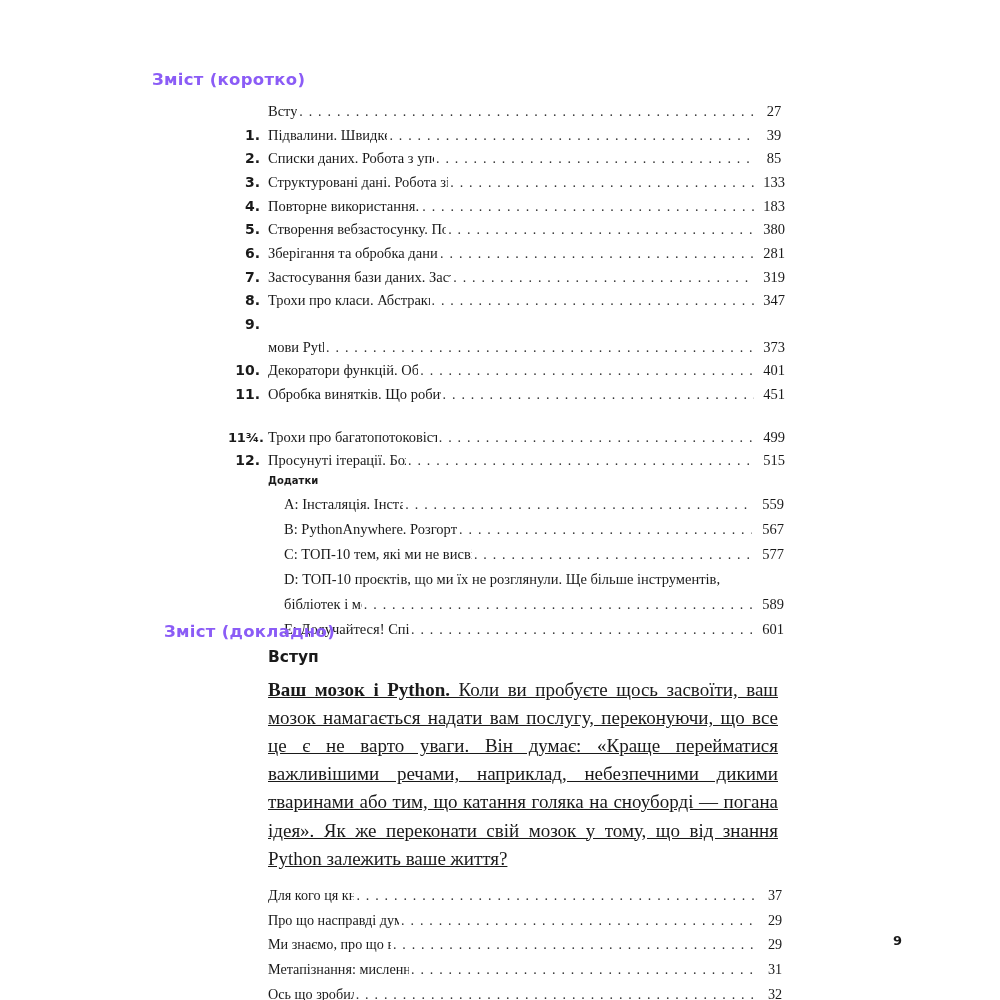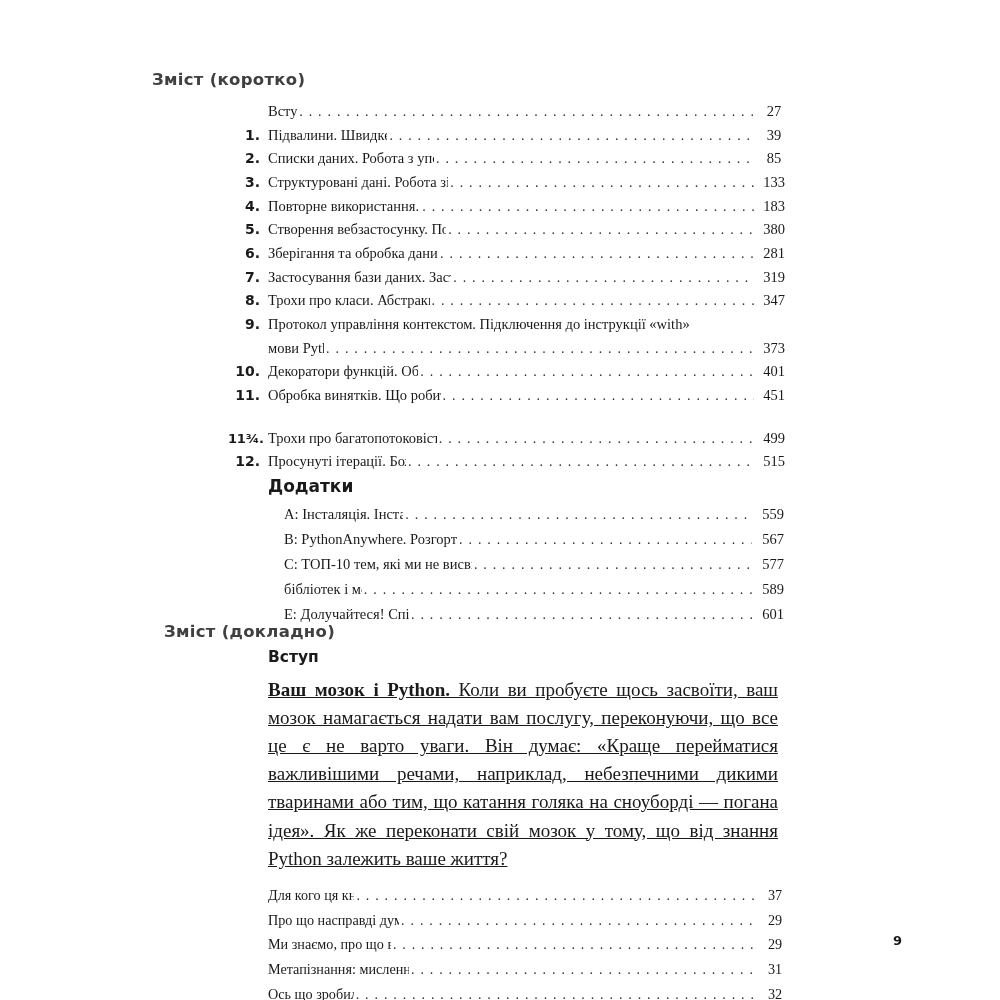--- a/index.html
+++ b/index.html
@@ -29,7 +29,7 @@
     font-weight: bold;
     font-size: 16.5px;
     letter-spacing: 0.3px;
-    color: #404040;
+    color: #8b5cf6;
   }
   .heading-short {
     position: absolute;

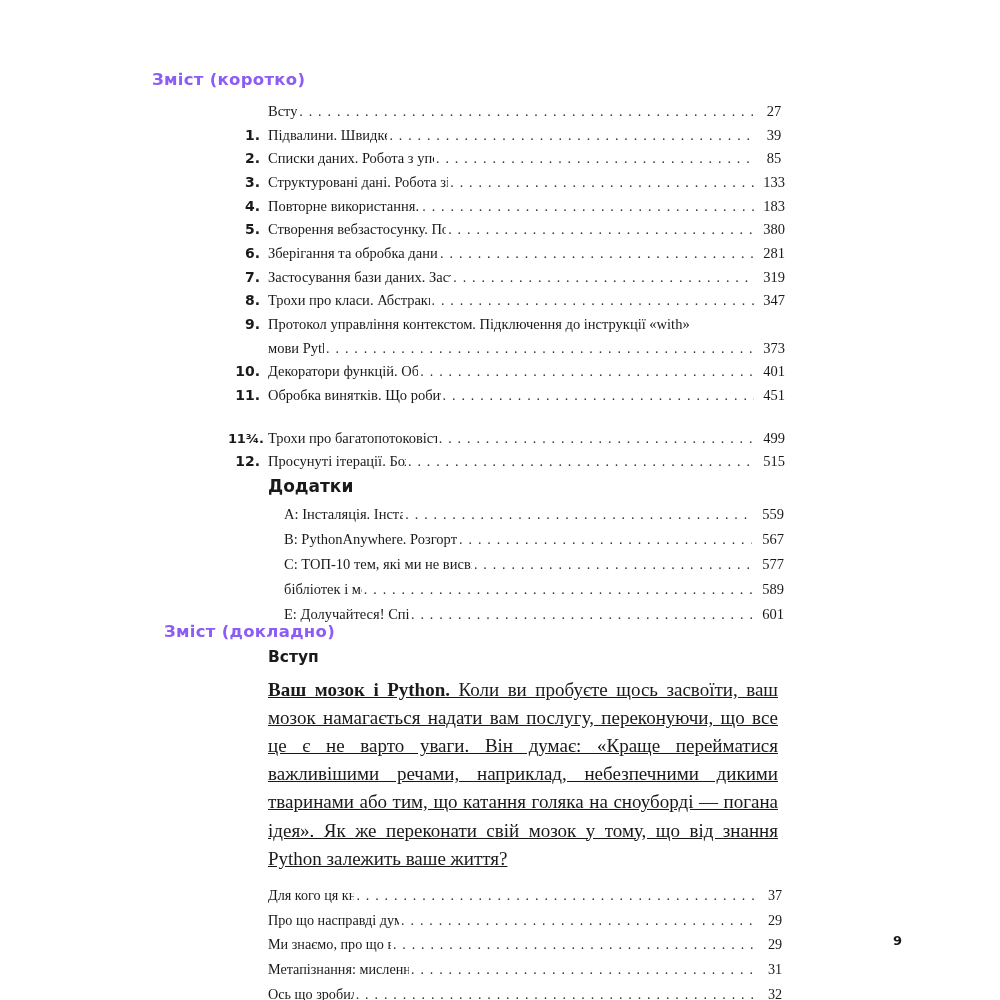--- a/index.html
+++ b/index.html
@@ -234,7 +234,6 @@
 
     <div class="toc-row">
       <span class="toc-num">9.</span>
-      <span class="toc-title">Протокол управління контекстом. Підключення до інструкції «with»</span>
     </div>
     <div class="toc-cont">
       <span class="toc-num"></span>

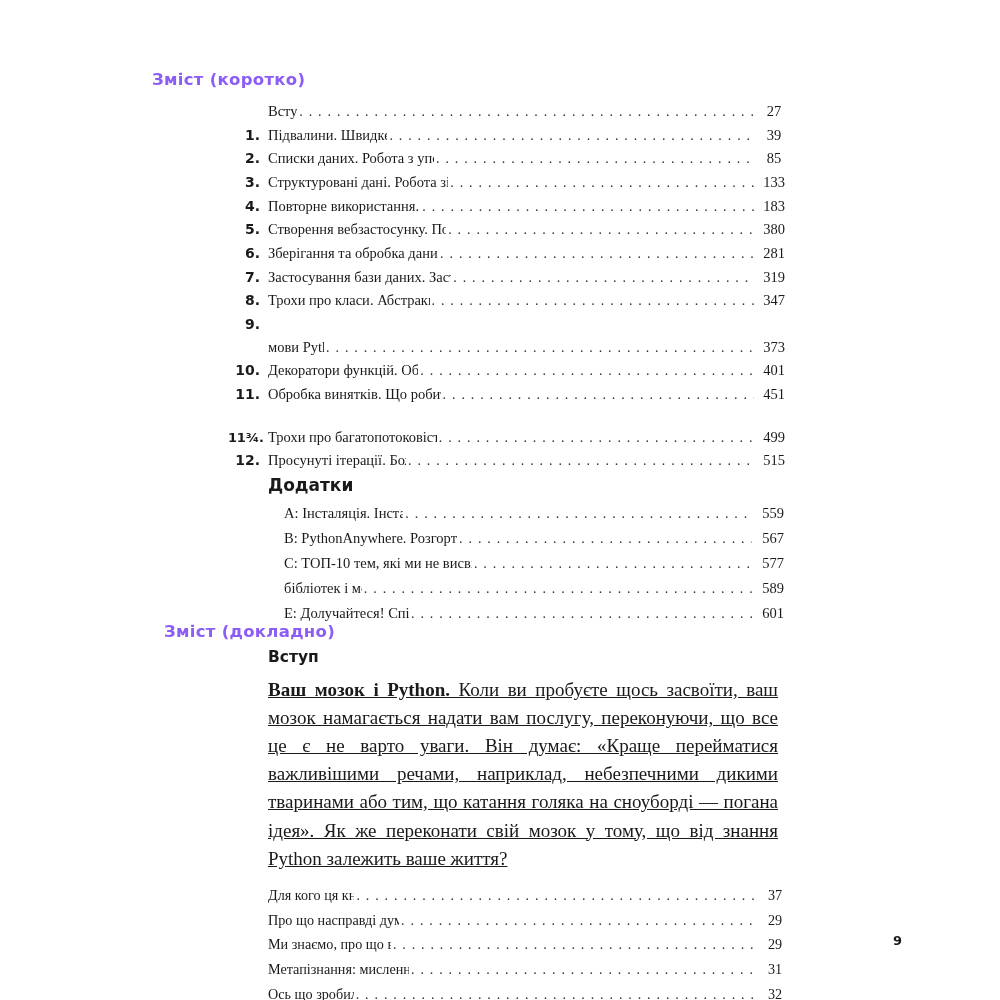--- a/index.html
+++ b/index.html
@@ -106,7 +106,7 @@
   .appendix-label {
     font-family: "DejaVu Sans", sans-serif;
     font-weight: bold;
-    font-size: 17px;
+    font-size: 10px;
     margin-top: 2px;
     padding-left: 40px;
   }

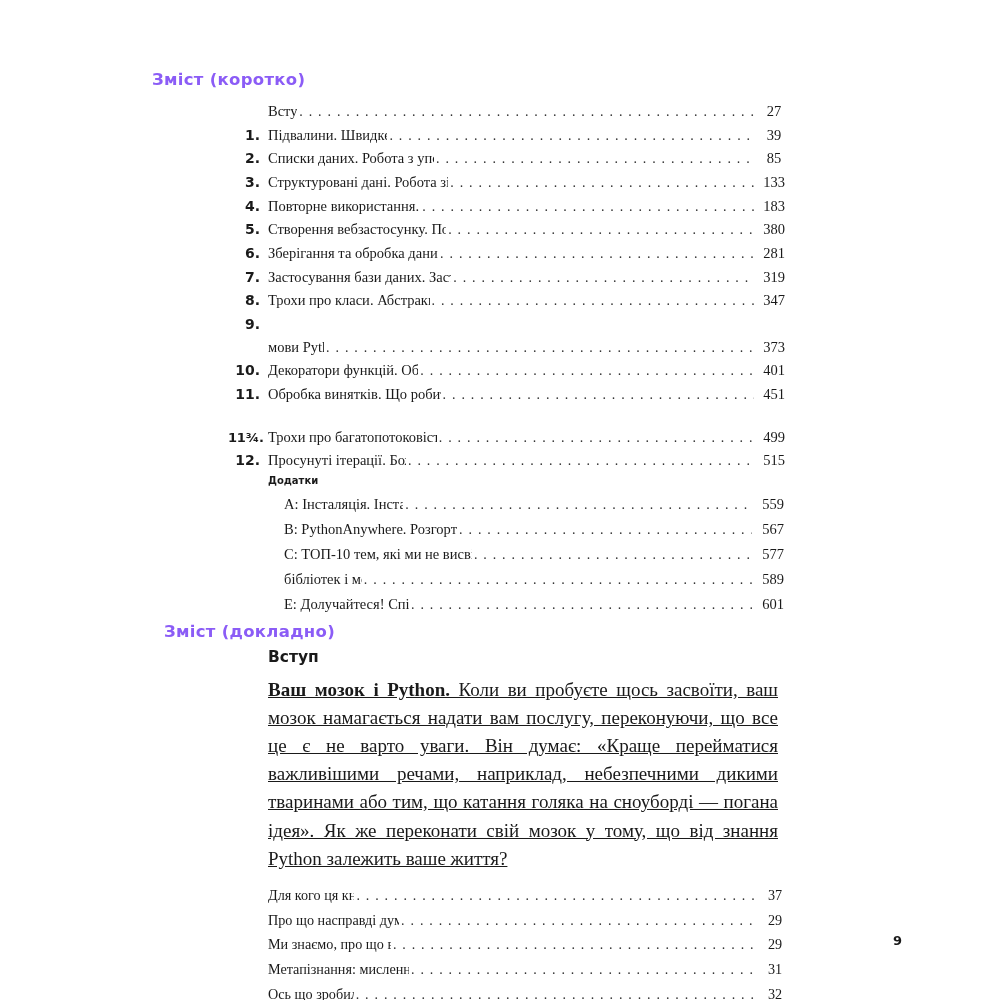--- a/index.html
+++ b/index.html
@@ -292,6 +292,9 @@
         <span class="toc-page">577</span>
       </div>
 
+      <div class="toc-row">
+        <span class="toc-title">D: ТОП-10 проєктів, що ми їх не розглянули. Ще більше інструментів,</span>
+      </div>
       <div class="toc-cont">
         <span class="toc-title">бібліотек і модулів</span>
         <span class="toc-dots">. . . . . . . . . . . . . . . . . . . . . . . . . . . . . . . . . . . . . . . . . . . . . . . . . . . . . . . . . . . . . .</span>

